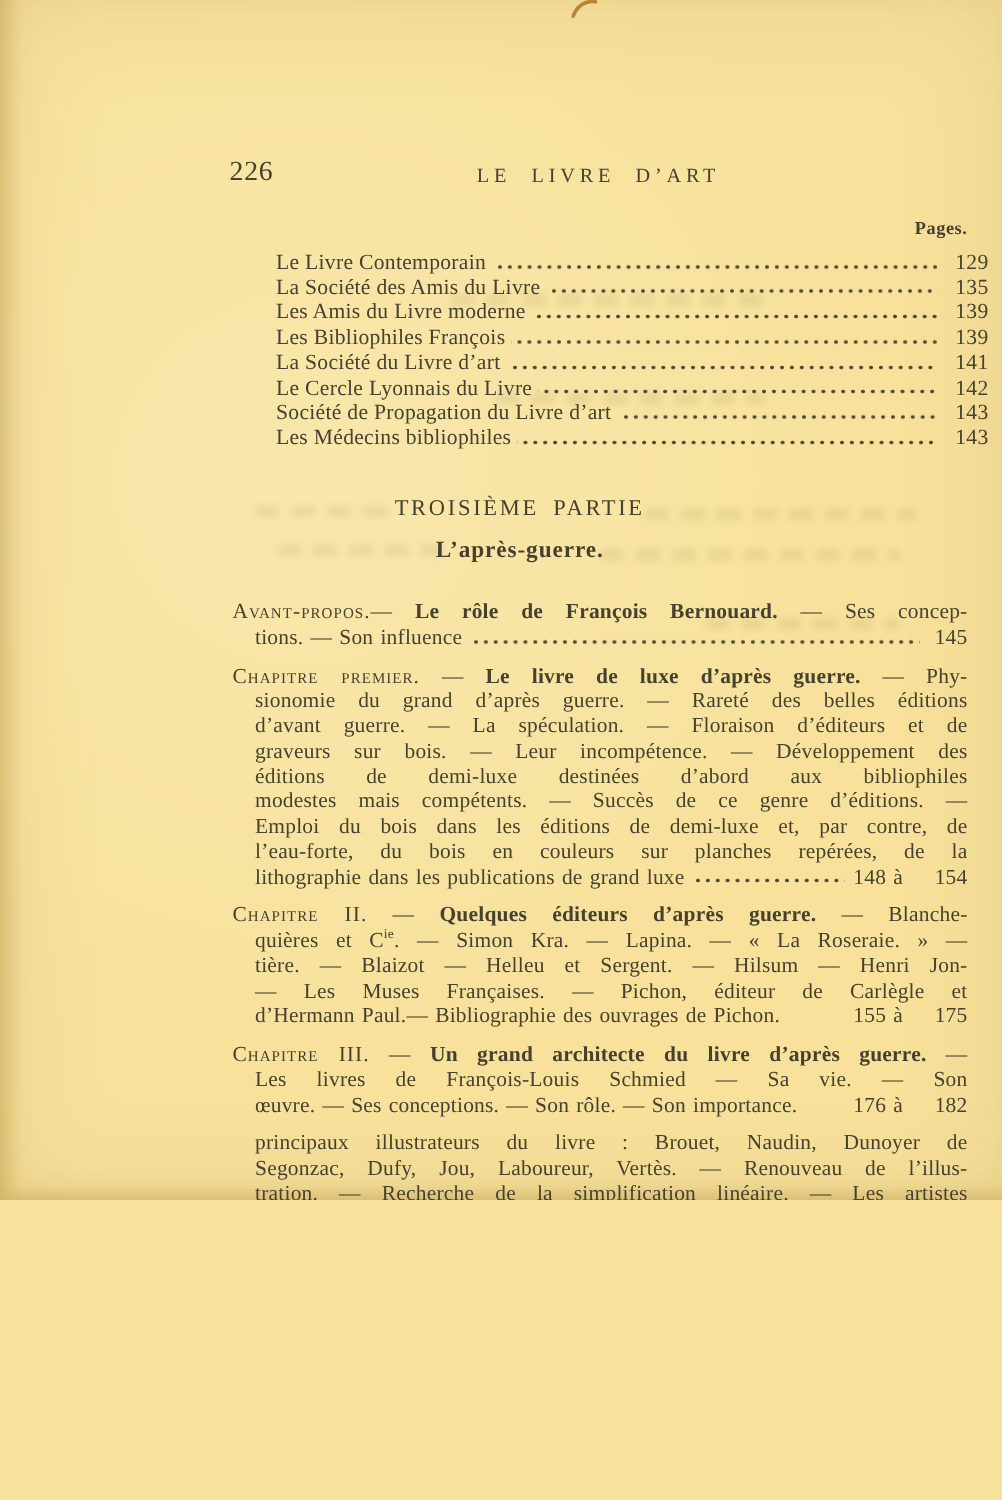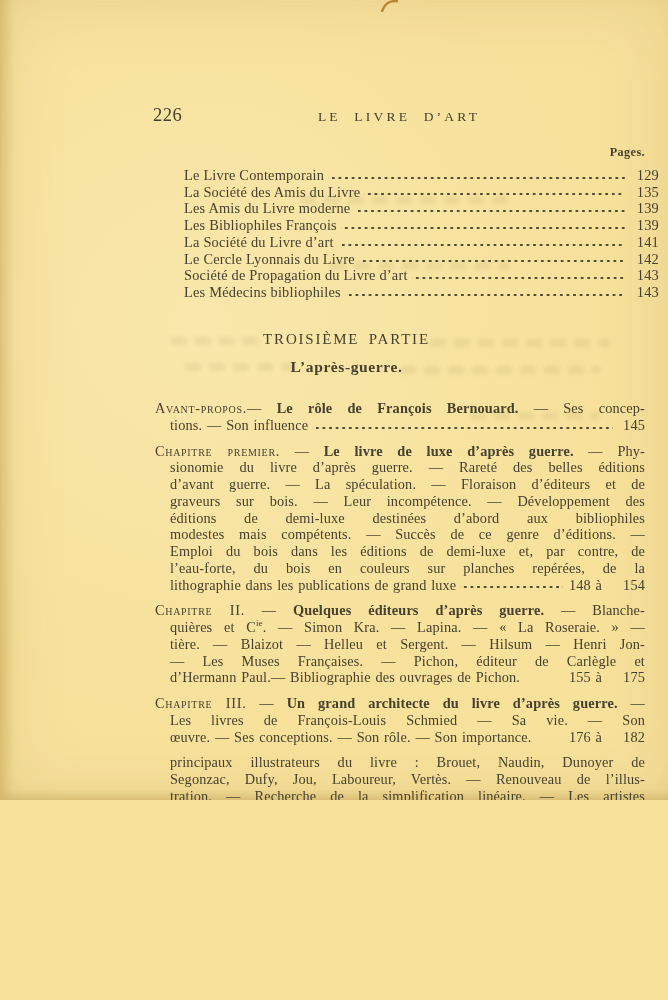--- a/index.html
+++ b/index.html
@@ -156,7 +156,7 @@
       </div>
       <div class="entry">
         <div class="line first"><span class="sc">Chapitre premier.</span><span class=""> — </span><span class="b">Le livre de luxe d’après guerre.</span><span class=""> — Phy-</span></div>
-        <div class="line indent"><span class="">sionomie du livre d’après guerre. — Rareté des belles éditions</span></div>
+        <div class="line indent"><span class="">sionomie du grand d’après guerre. — Rareté des belles éditions</span></div>
         <div class="line indent"><span class="">d’avant guerre. — La spéculation. — Floraison d’éditeurs et de</span></div>
         <div class="line indent"><span class="">graveurs sur bois. — Leur incompétence. — Développement des</span></div>
         <div class="line indent"><span class="">éditions de demi-luxe destinées d’abord aux bibliophiles</span></div>

